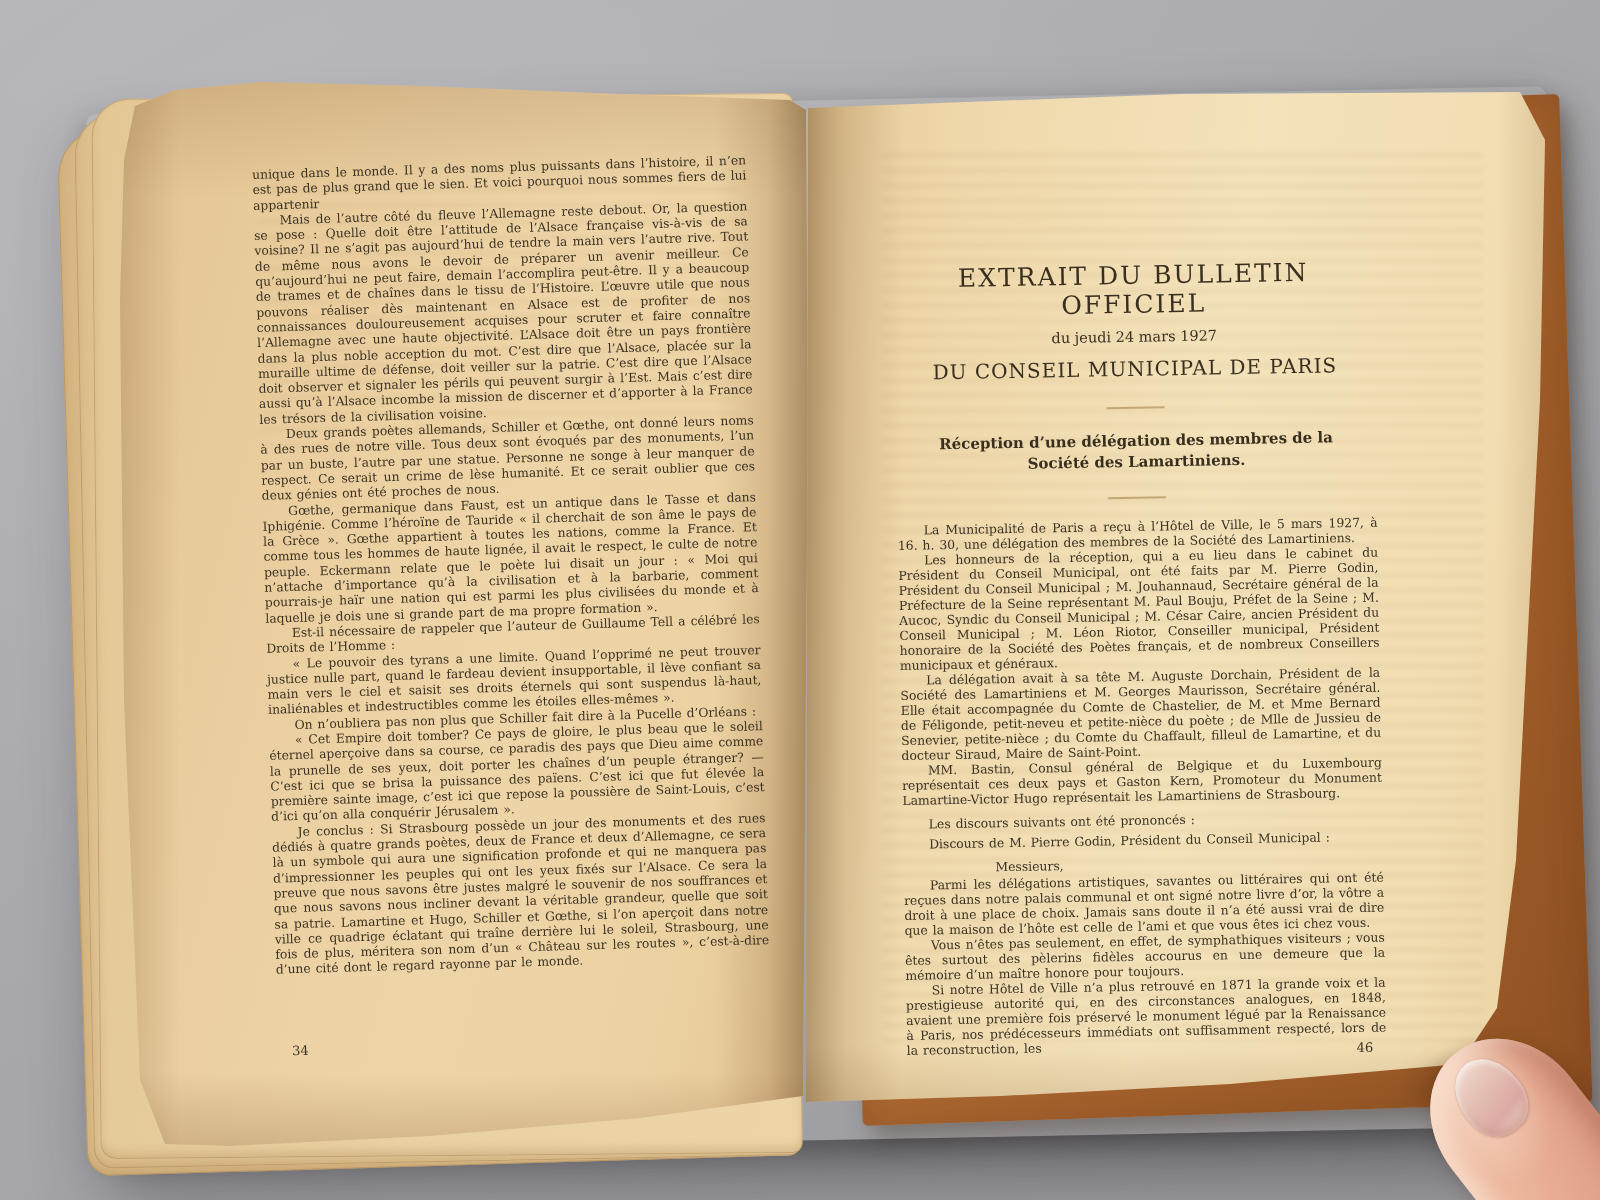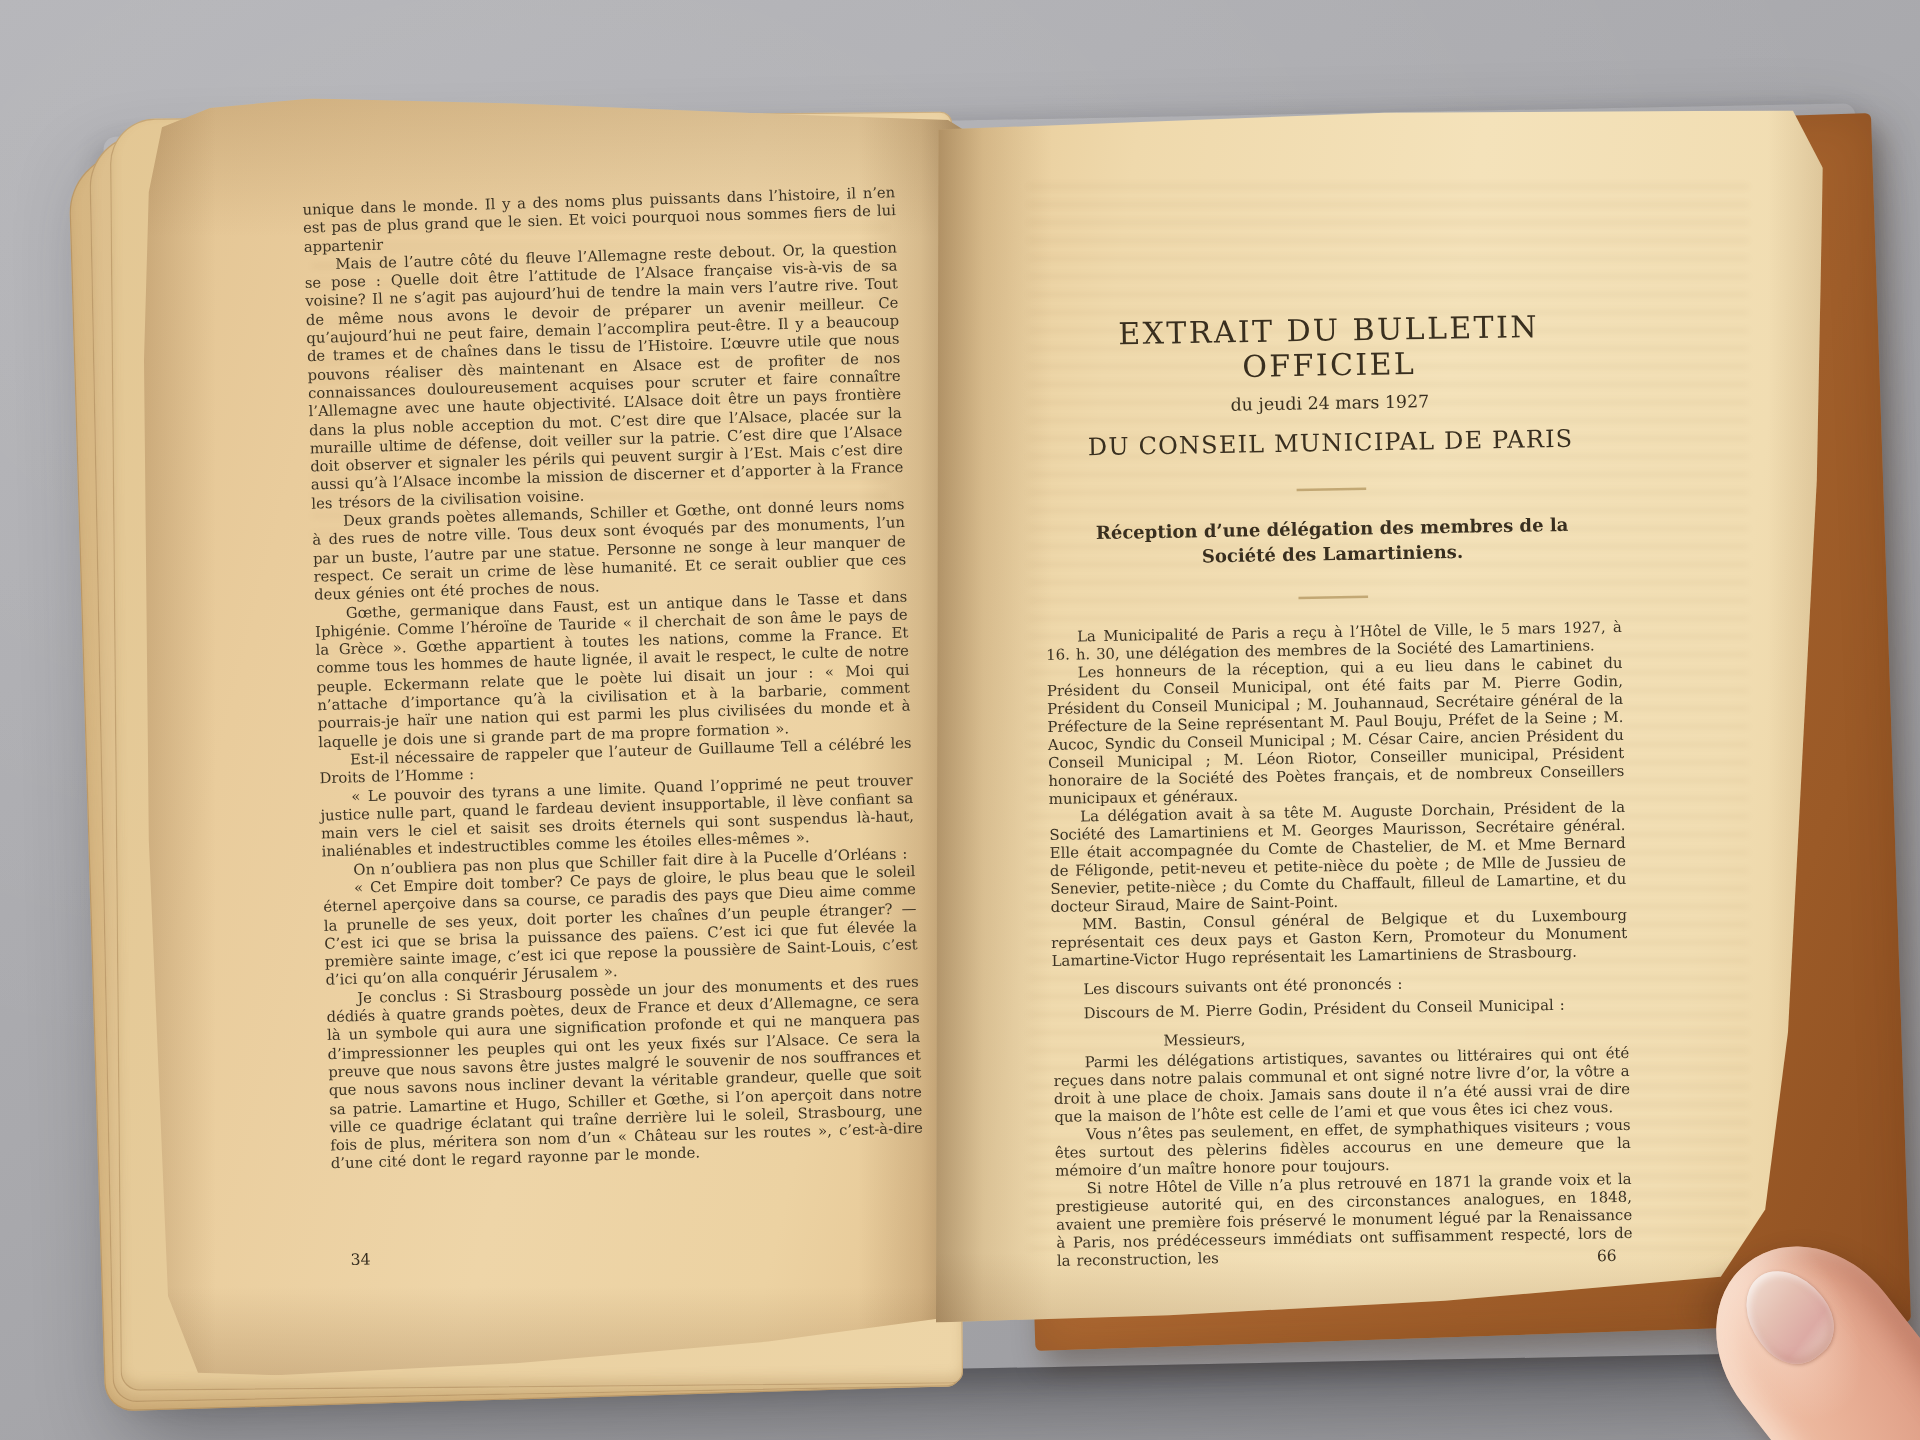--- a/index.html
+++ b/index.html
@@ -64,7 +64,7 @@
   .pagenum-left { left:14px; top:876px; }
 
   
-  .right-page { position:absolute; left:772px; top:84px; width:756px; height:1030px; z-index:6;
+  .right-page { position:absolute; left:798px; top:84px; width:756px; height:1030px; z-index:6;
     background:
       linear-gradient(98deg, #e5c794 0%, #efd9ac 20%, #f4e2ba 52%, #f1ddb2 82%, #ead2a2 100%);
     clip-path: polygon(10px 24px, 382px 10px, 722px 8px, 747px 56px, 742px 316px, 718px 776px,

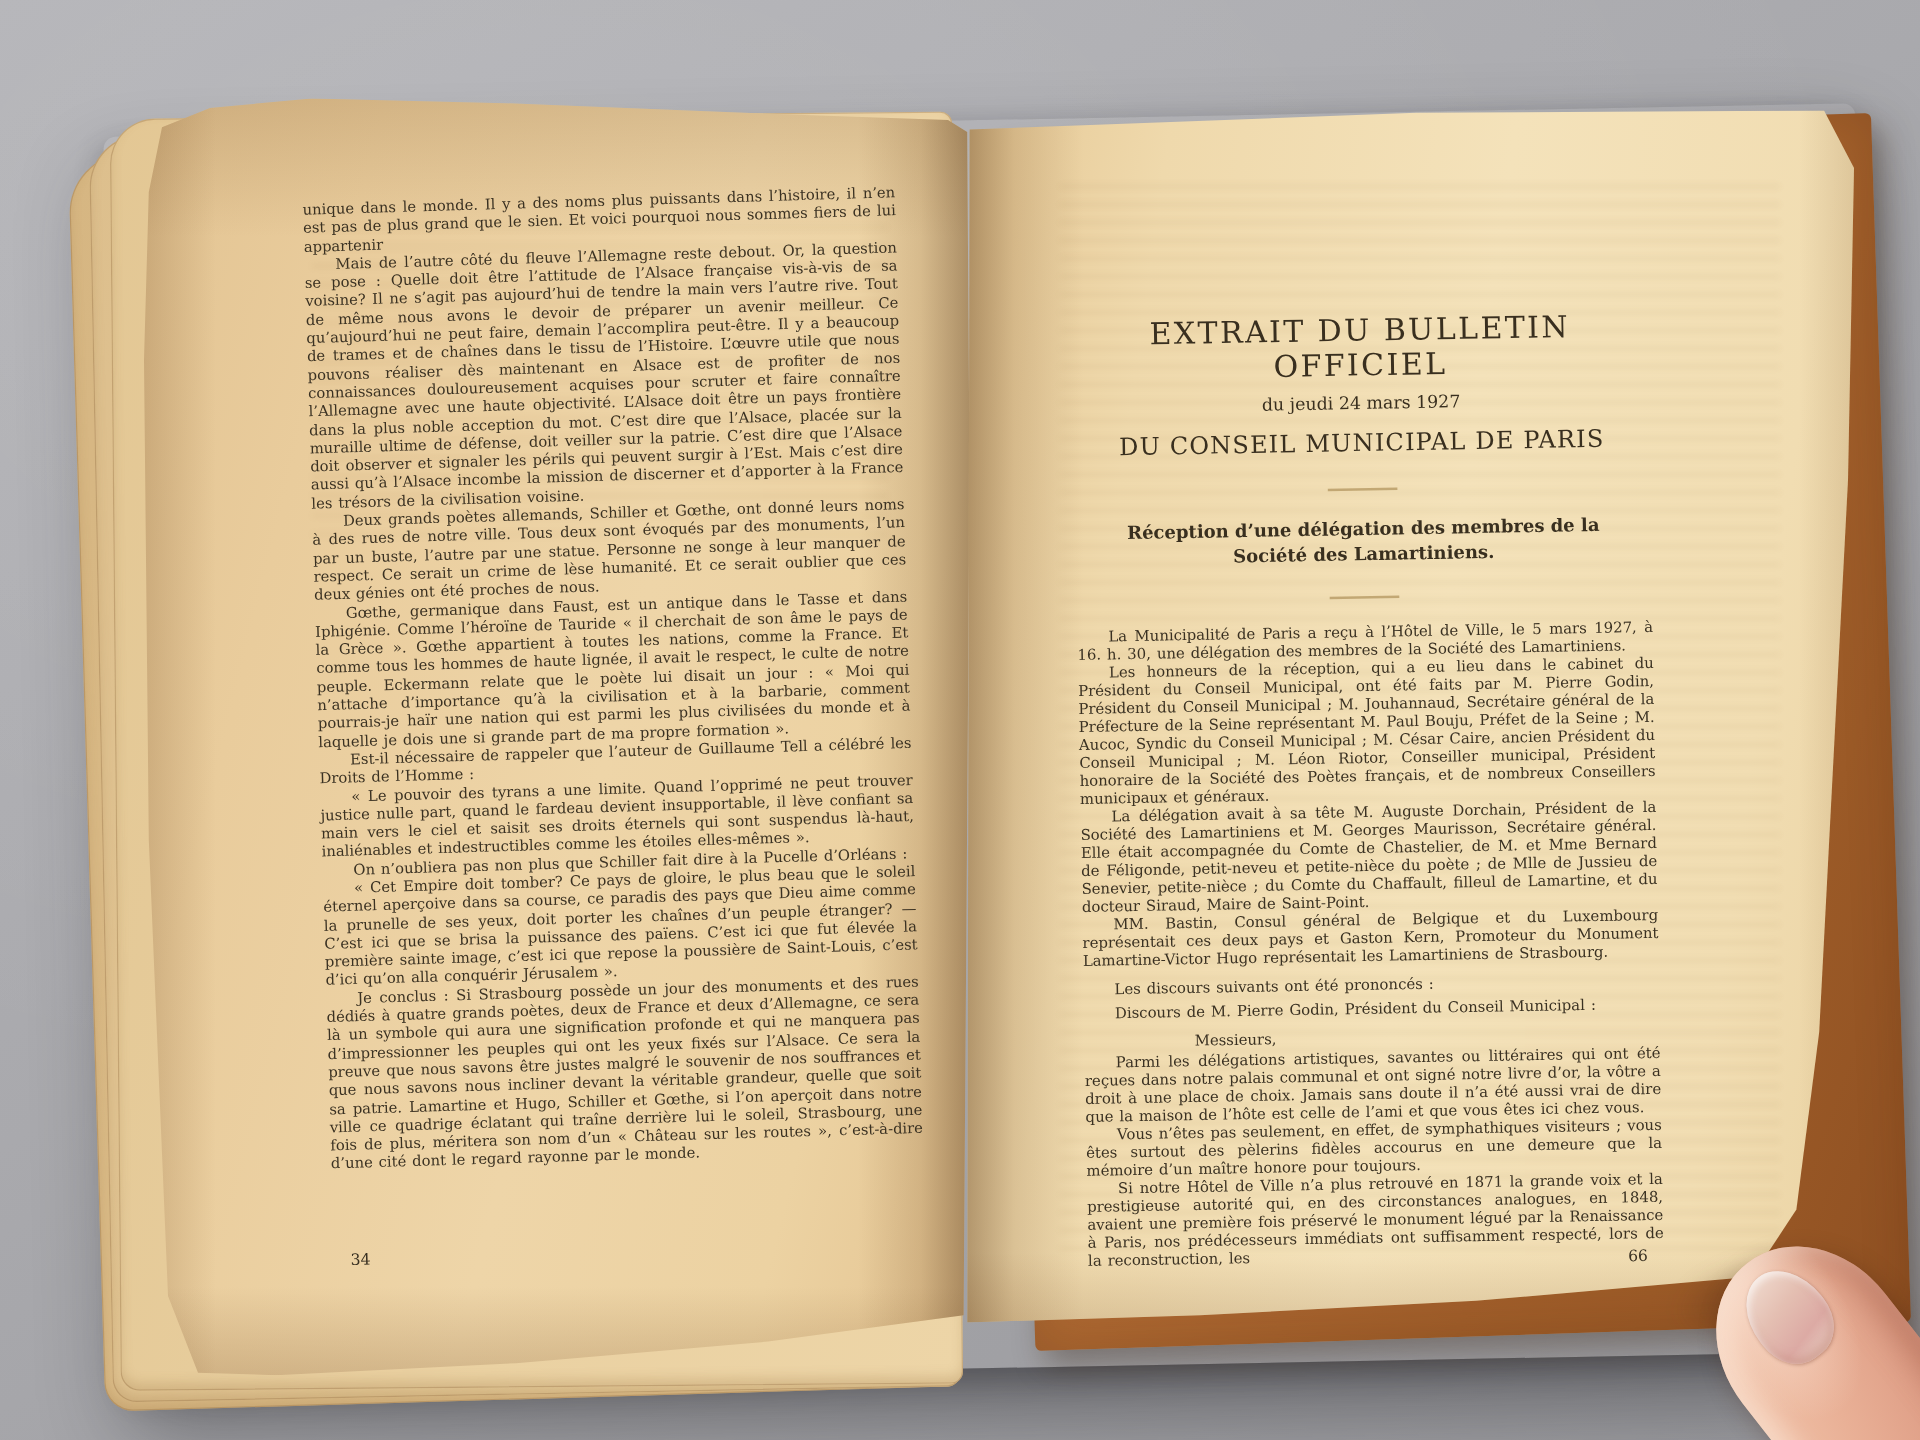--- a/index.html
+++ b/index.html
@@ -173,7 +173,7 @@
         <p>Vous n’êtes pas seulement, en effet, de symphathiques visiteurs ; vous êtes surtout des pèlerins fidèles accourus en une demeure que la mémoire d’un maître honore pour toujours.</p>
         <p>Si notre Hôtel de Ville n’a plus retrouvé en 1871 la grande voix et la prestigieuse autorité qui, en des circonstances analogues, en 1848, avaient une première fois préservé le monument légué par la Renaissance à Paris, nos prédécesseurs immédiats ont suffisamment respecté, lors de la reconstruction, les</p>
       </div>
-      <div class="pagenum pagenum-right">66</div>
+      <div class="pagenum pagenum-right">46</div>
     </div>
   </div>
 

